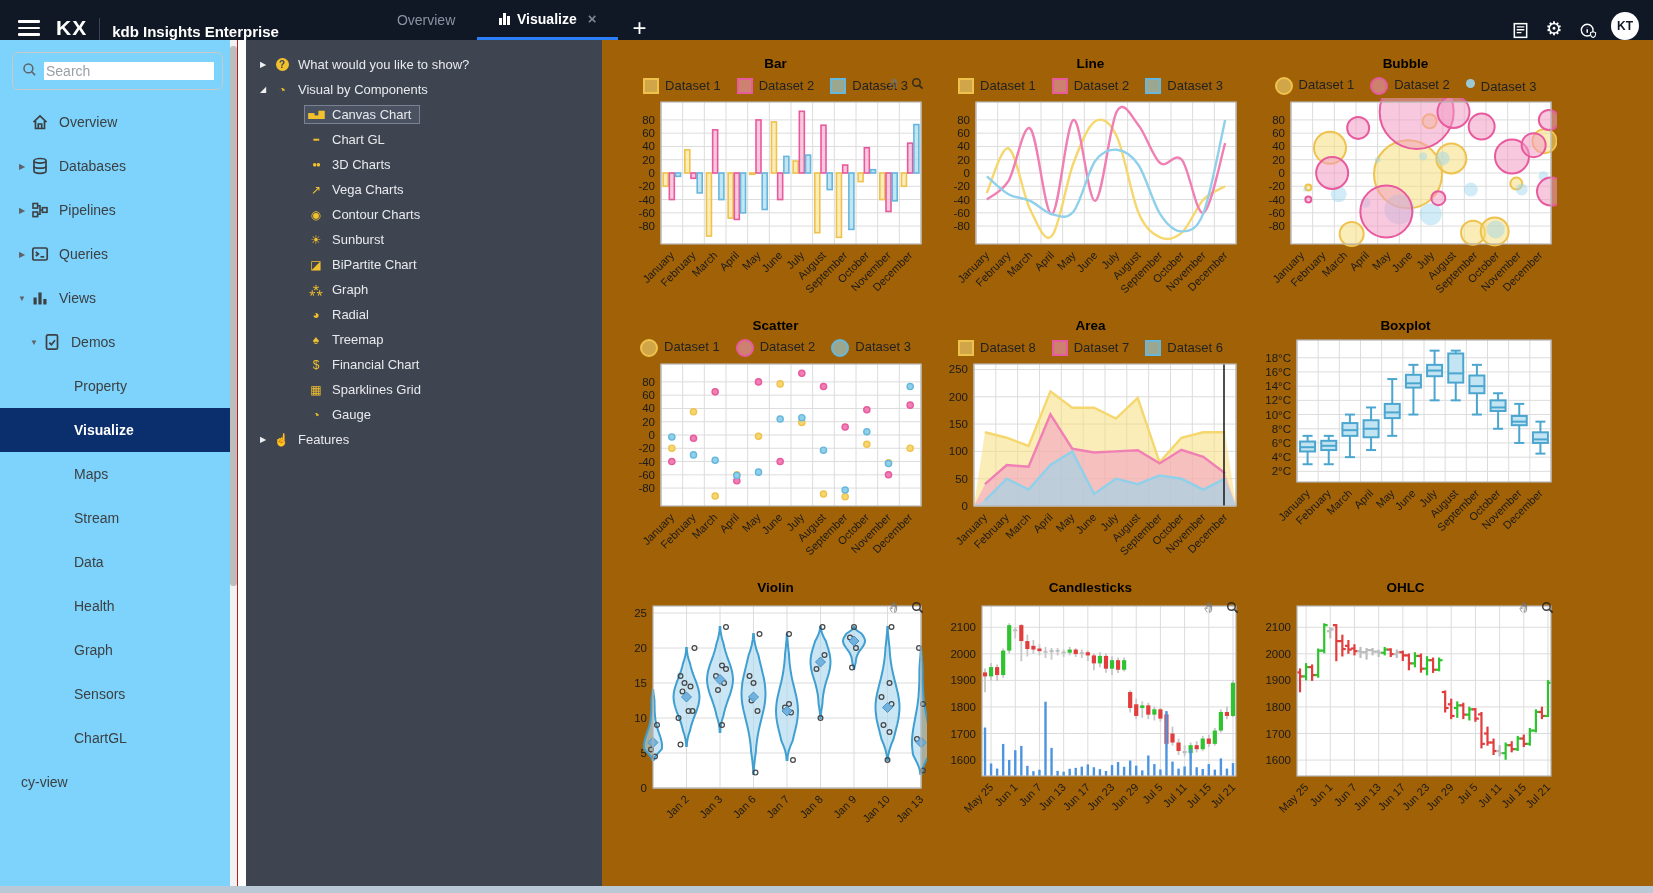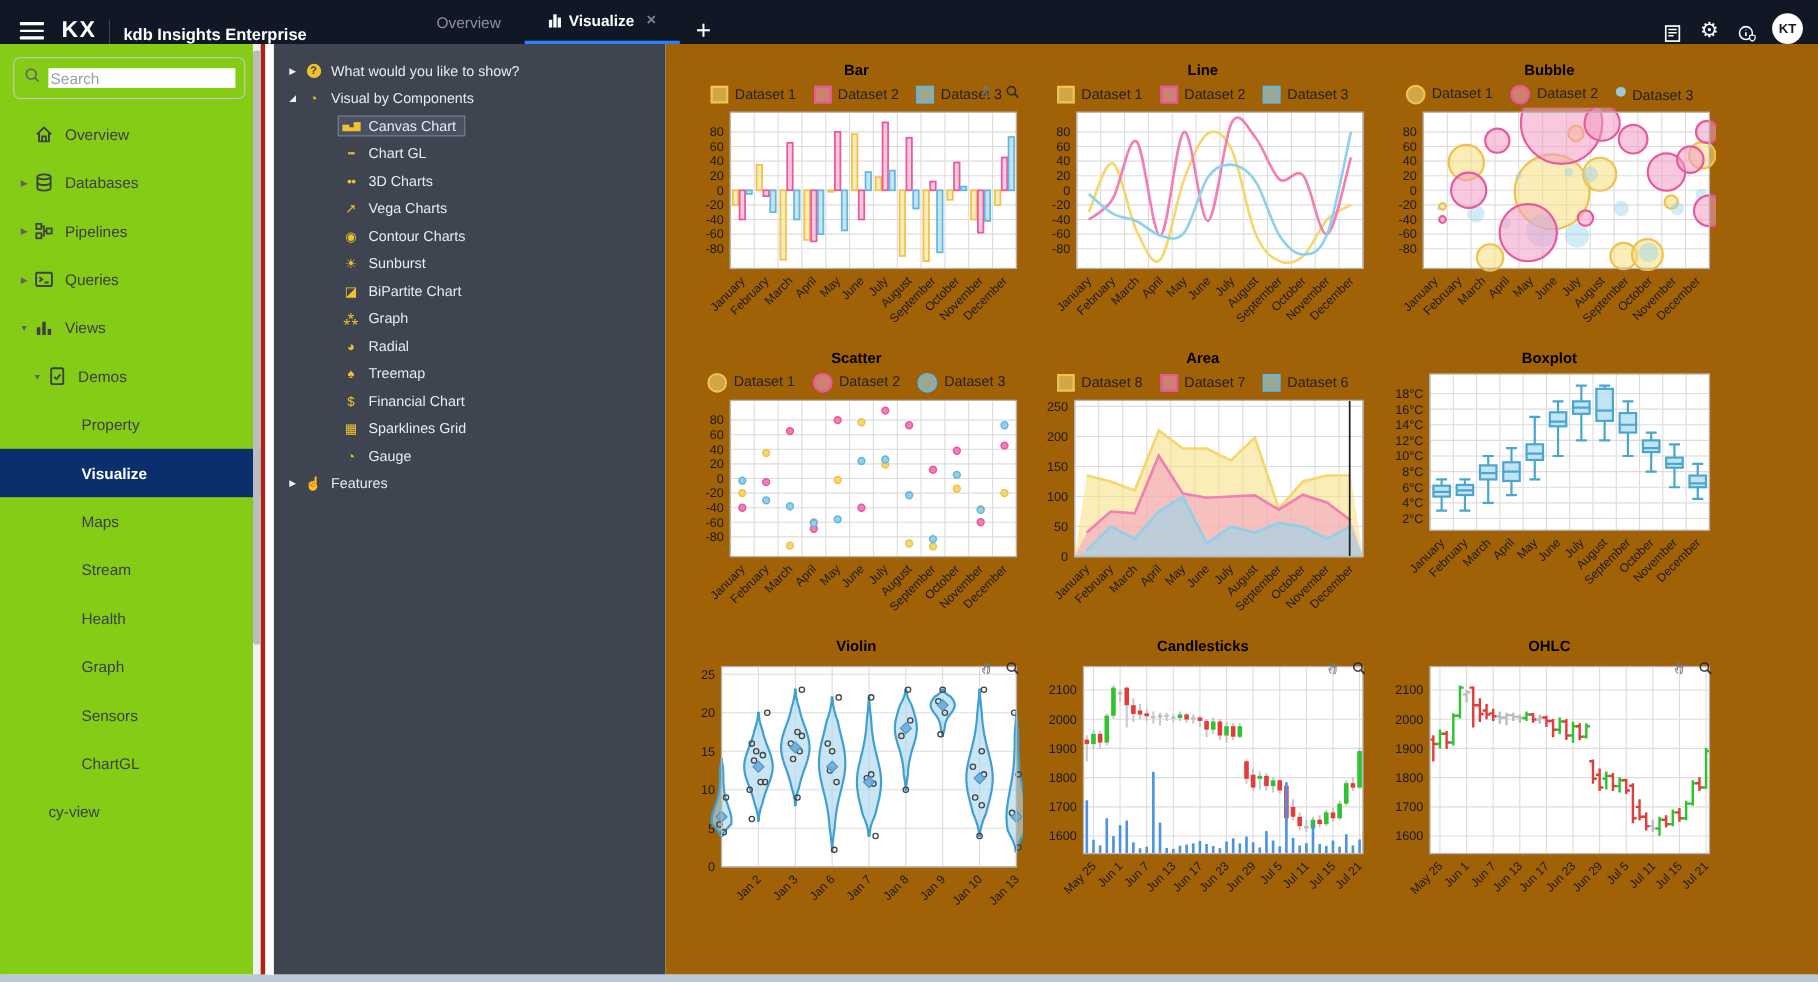--- a/index.html
+++ b/index.html
@@ -26,7 +26,7 @@
   
   .layout{display:flex;height:846px}
   
-  .sidebar{width:237px;background:#84cc16;border-right:4px solid #b91c1c;position:relative;overflow:hidden;flex:none}
+  .sidebar{width:237px;background:#7dd3fc;border-right:1px solid #b91c1c;position:relative;overflow:hidden;flex:none}
   .searchbox{margin:12px 14px 10px 12px;height:36px;border:1px solid #c9c9c9;border-radius:6px;display:flex;align-items:center;padding:0 8px;gap:6px}
   .searchbox svg{width:17px;height:17px;flex:none}
   .searchbox input{border:none;outline:none;font-size:14px;color:#333;width:100%;font-family:inherit}

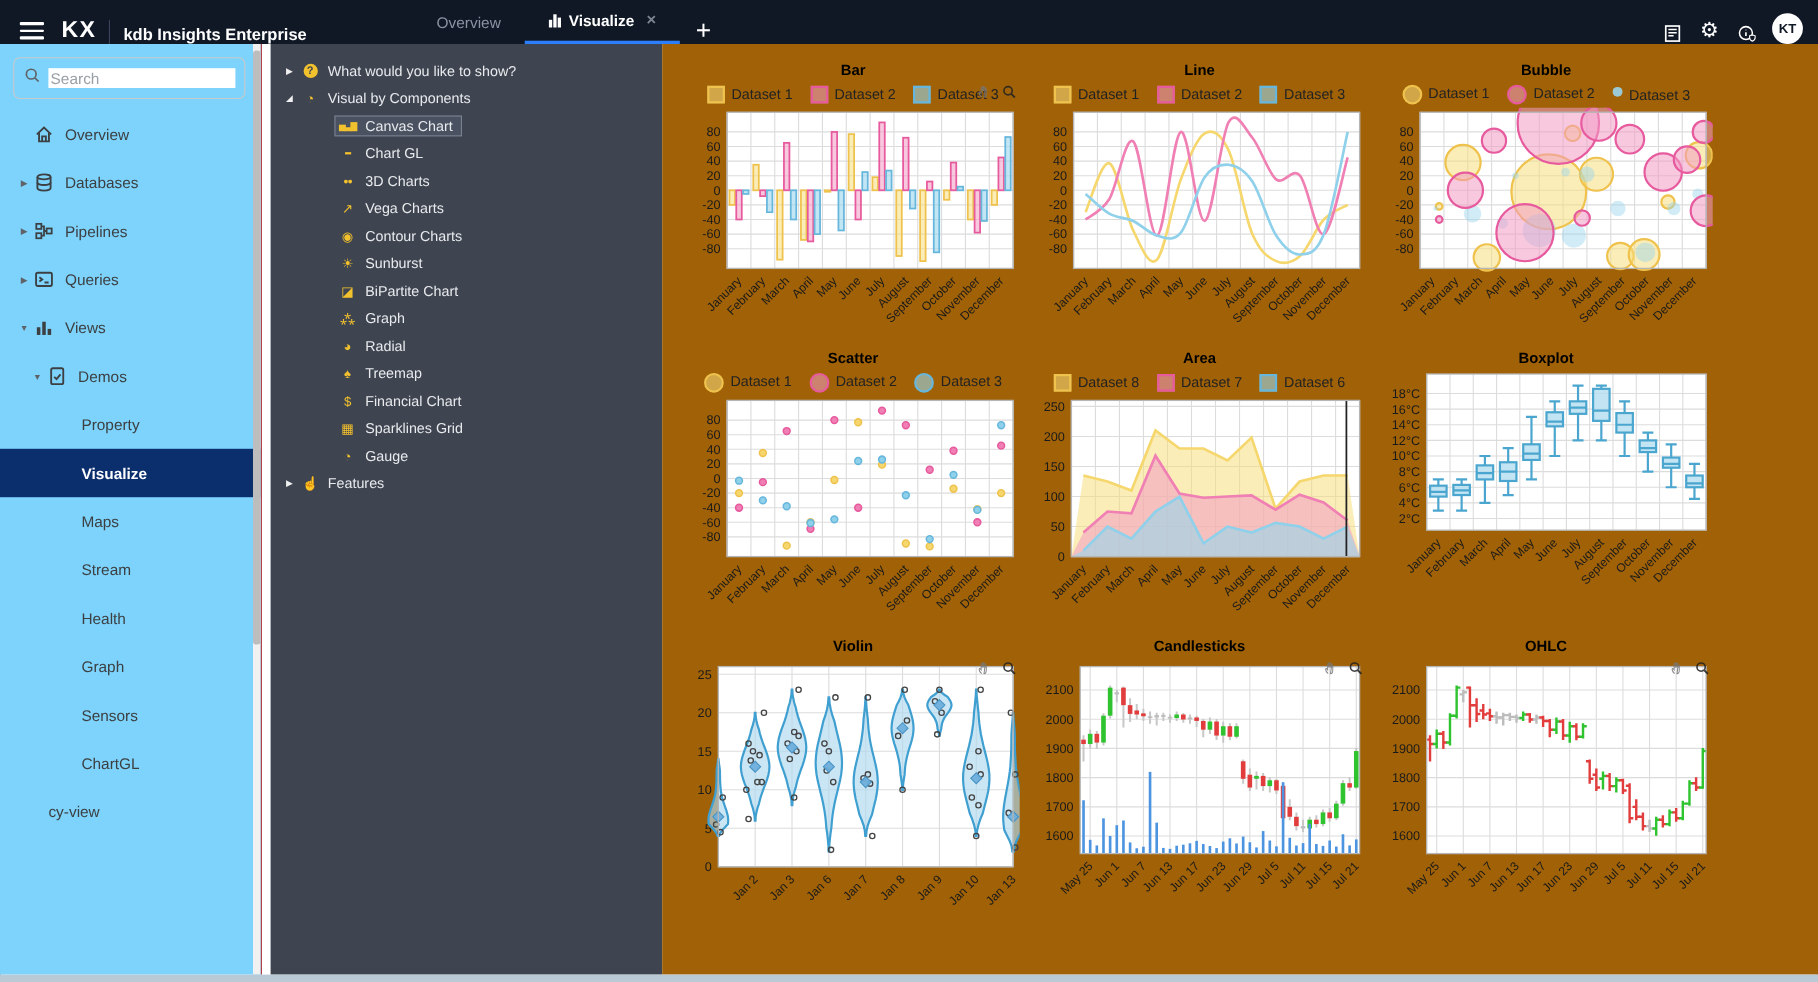--- a/index.html
+++ b/index.html
@@ -188,6 +188,9 @@
         </div>
         <div class="srow lvl2">
           <span>Stream</span>
+        </div>
+        <div class="srow lvl2">
+          <span>Data</span>
         </div>
         <div class="srow lvl2">
           <span>Health</span>

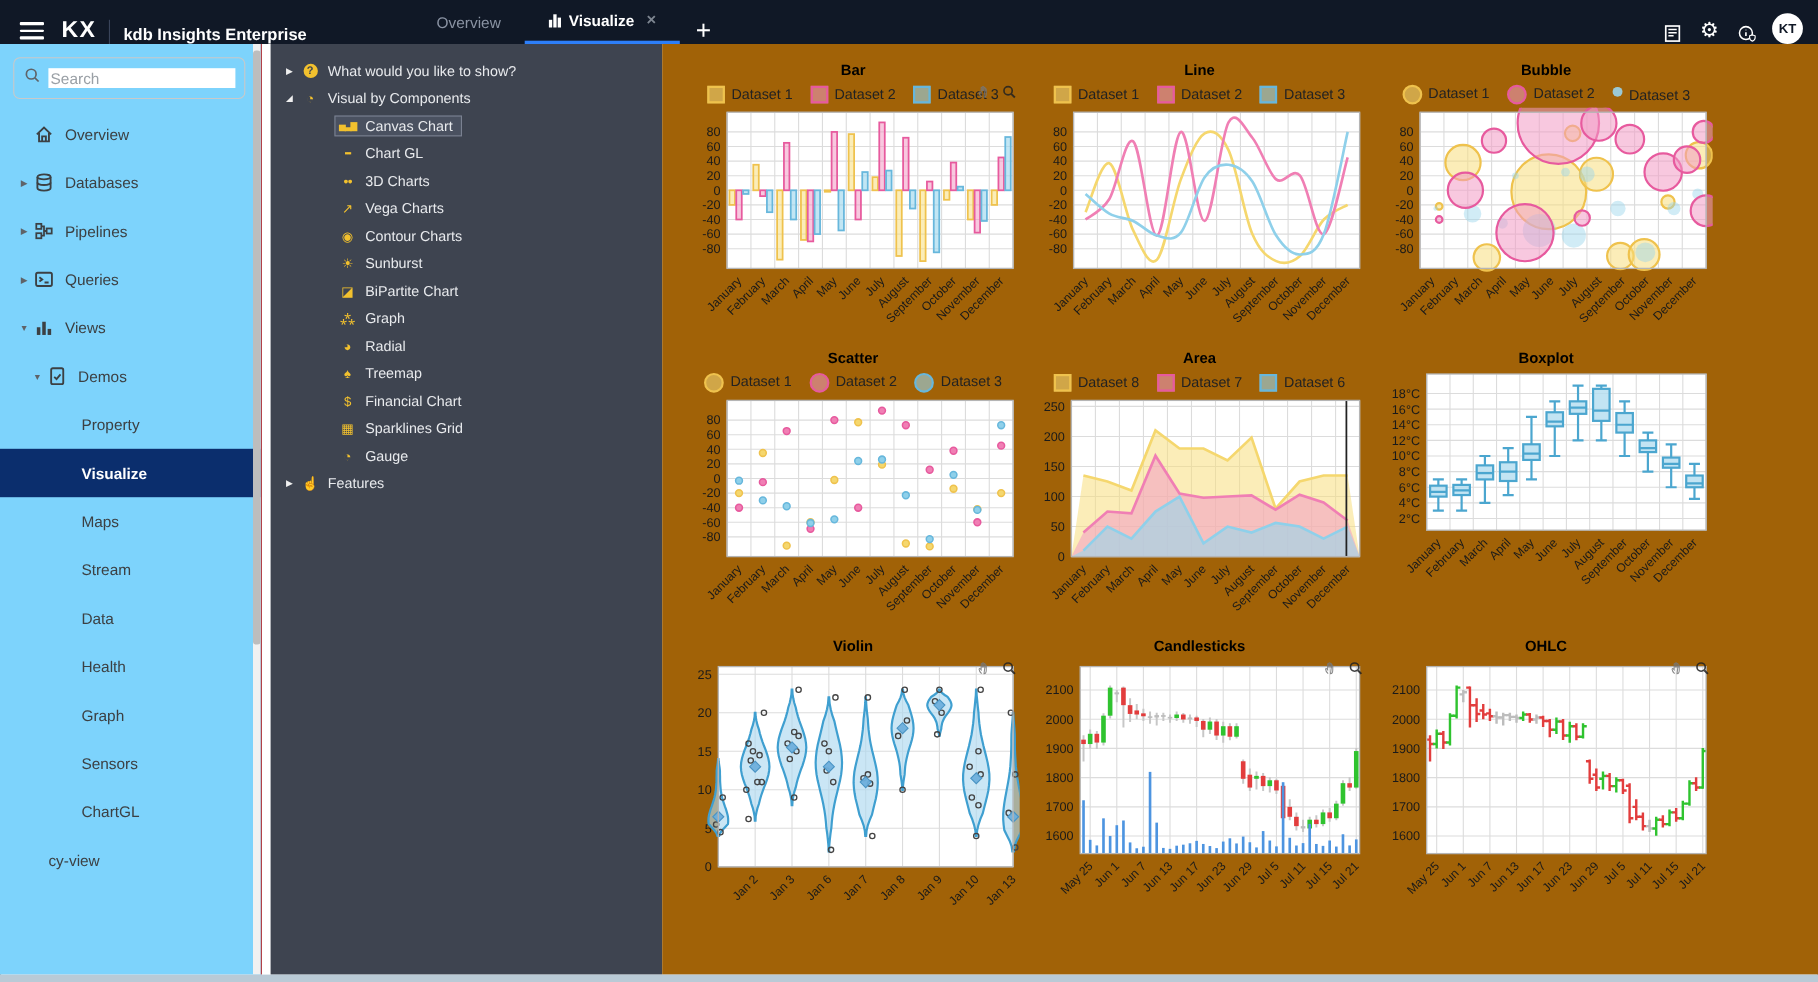--- a/index.html
+++ b/index.html
@@ -38,7 +38,7 @@
   .srow.lvl0{padding-left:14px}
   .srow.lvl1{padding-left:26px}
   .srow.lvl2{padding-left:74px}
-  .srow.noic{padding-left:44px}
+  .srow.noic{padding-left:21px}
   .srow.sel{background:#0b2e6d;color:#fff;font-weight:bold}
   .side-scroll{position:absolute;top:0;right:0;width:7px;height:100%;background:#f1f1f1}
   .side-scroll .thumb{position:absolute;top:6px;right:0;width:7px;height:540px;background:#bdbdbd;border-radius:3px}

